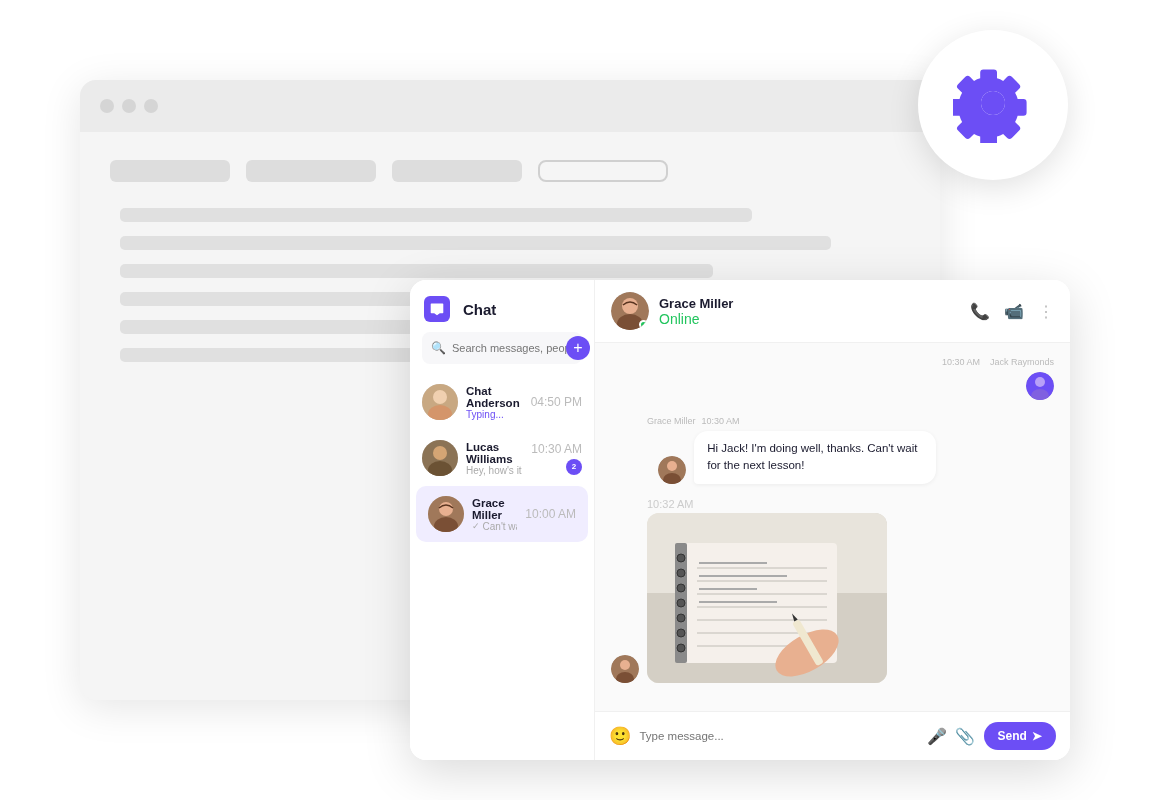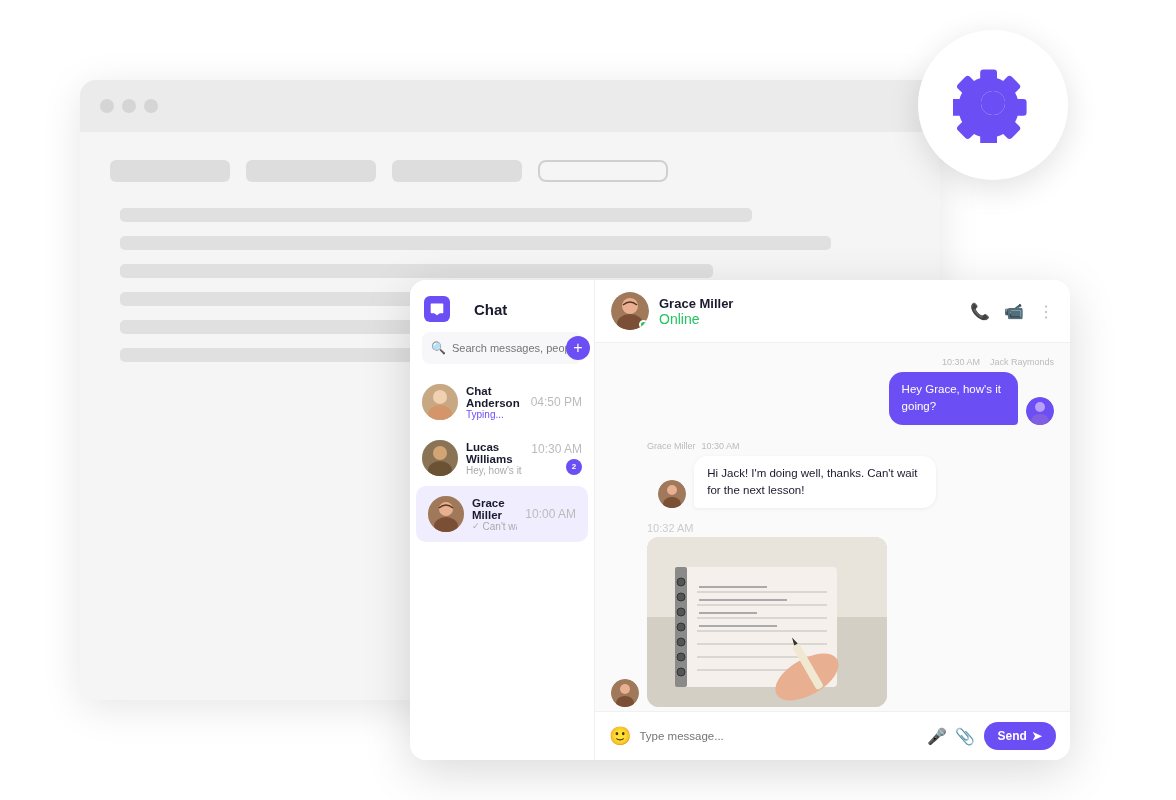--- a/index.html
+++ b/index.html
@@ -125,7 +125,7 @@
       padding: 16px 14px 10px;
       display: flex;
       align-items: center;
-      gap: 24px;
+      gap: 13px;
     }
     .chat-icon-box {
       width: 26px;

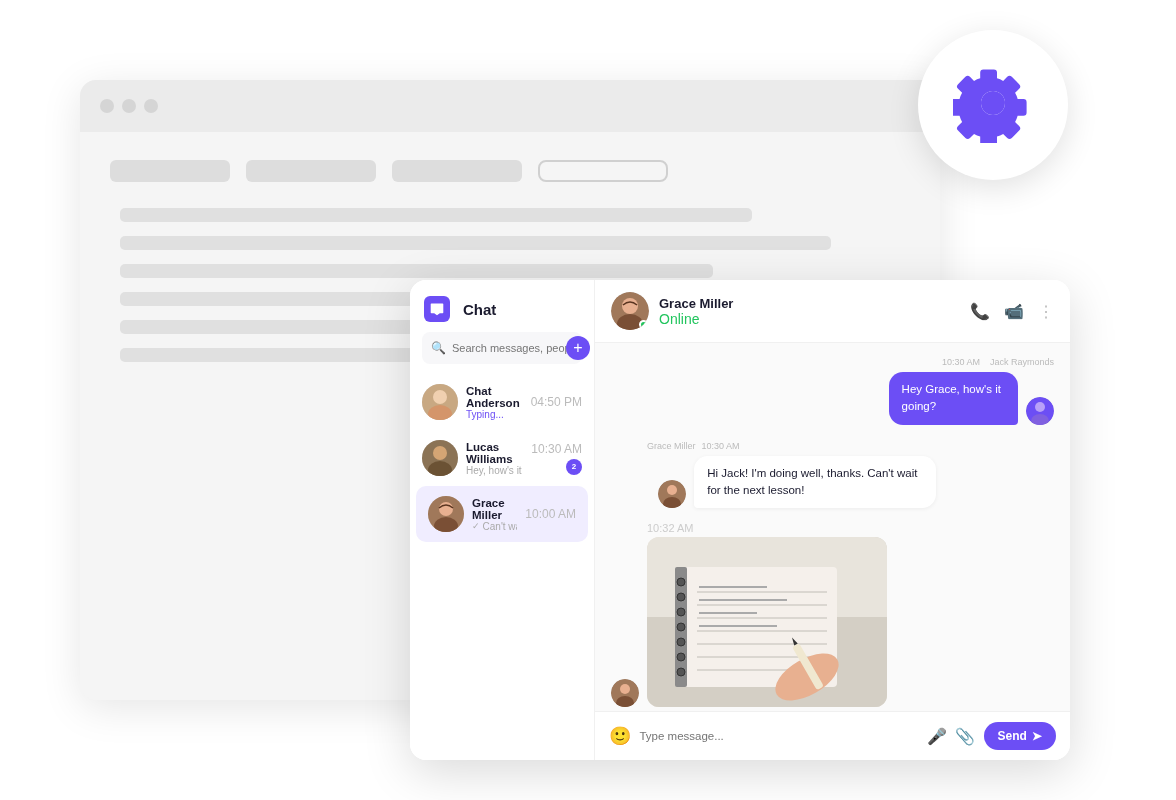--- a/index.html
+++ b/index.html
@@ -570,7 +570,6 @@
           <span class="msg-meta" style="font-size:9px;color:#bbb;">Jack Raymonds</span>
         </div>
         <div class="msg-row outgoing">
-          <div class="msg-bubble outgoing">Hey Grace, how's it going?</div>
           <div class="msg-avatar-right">
             <svg viewBox="0 0 28 28" xmlns="http://www.w3.org/2000/svg" width="28" height="28">
               <rect width="28" height="28" rx="14" fill="#6C4EF5"></rect>

